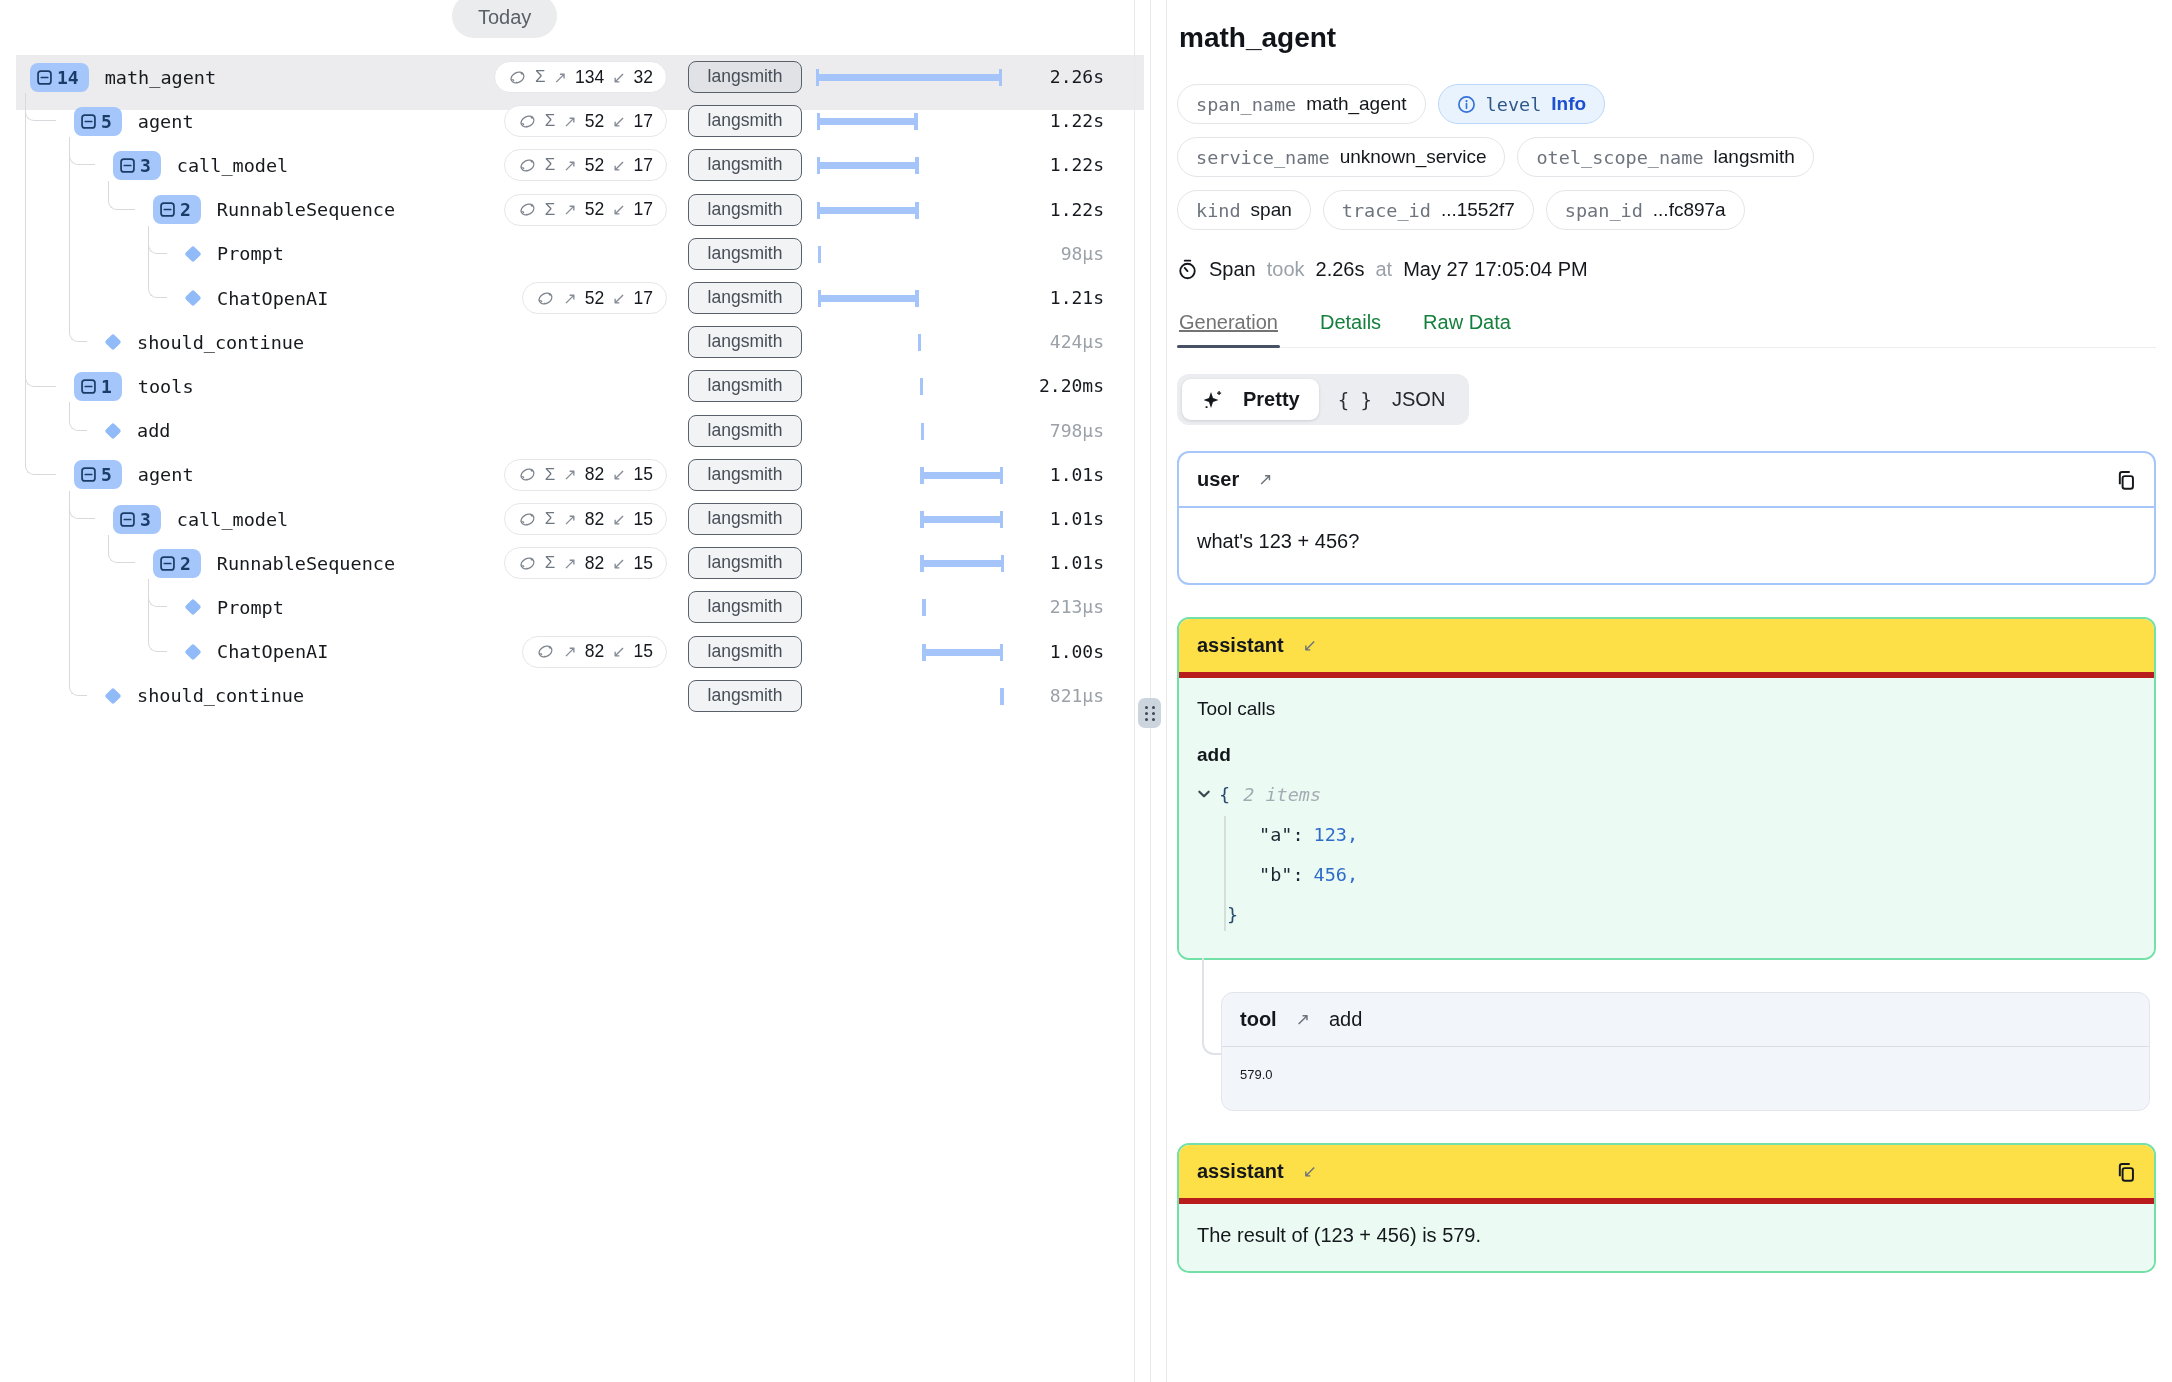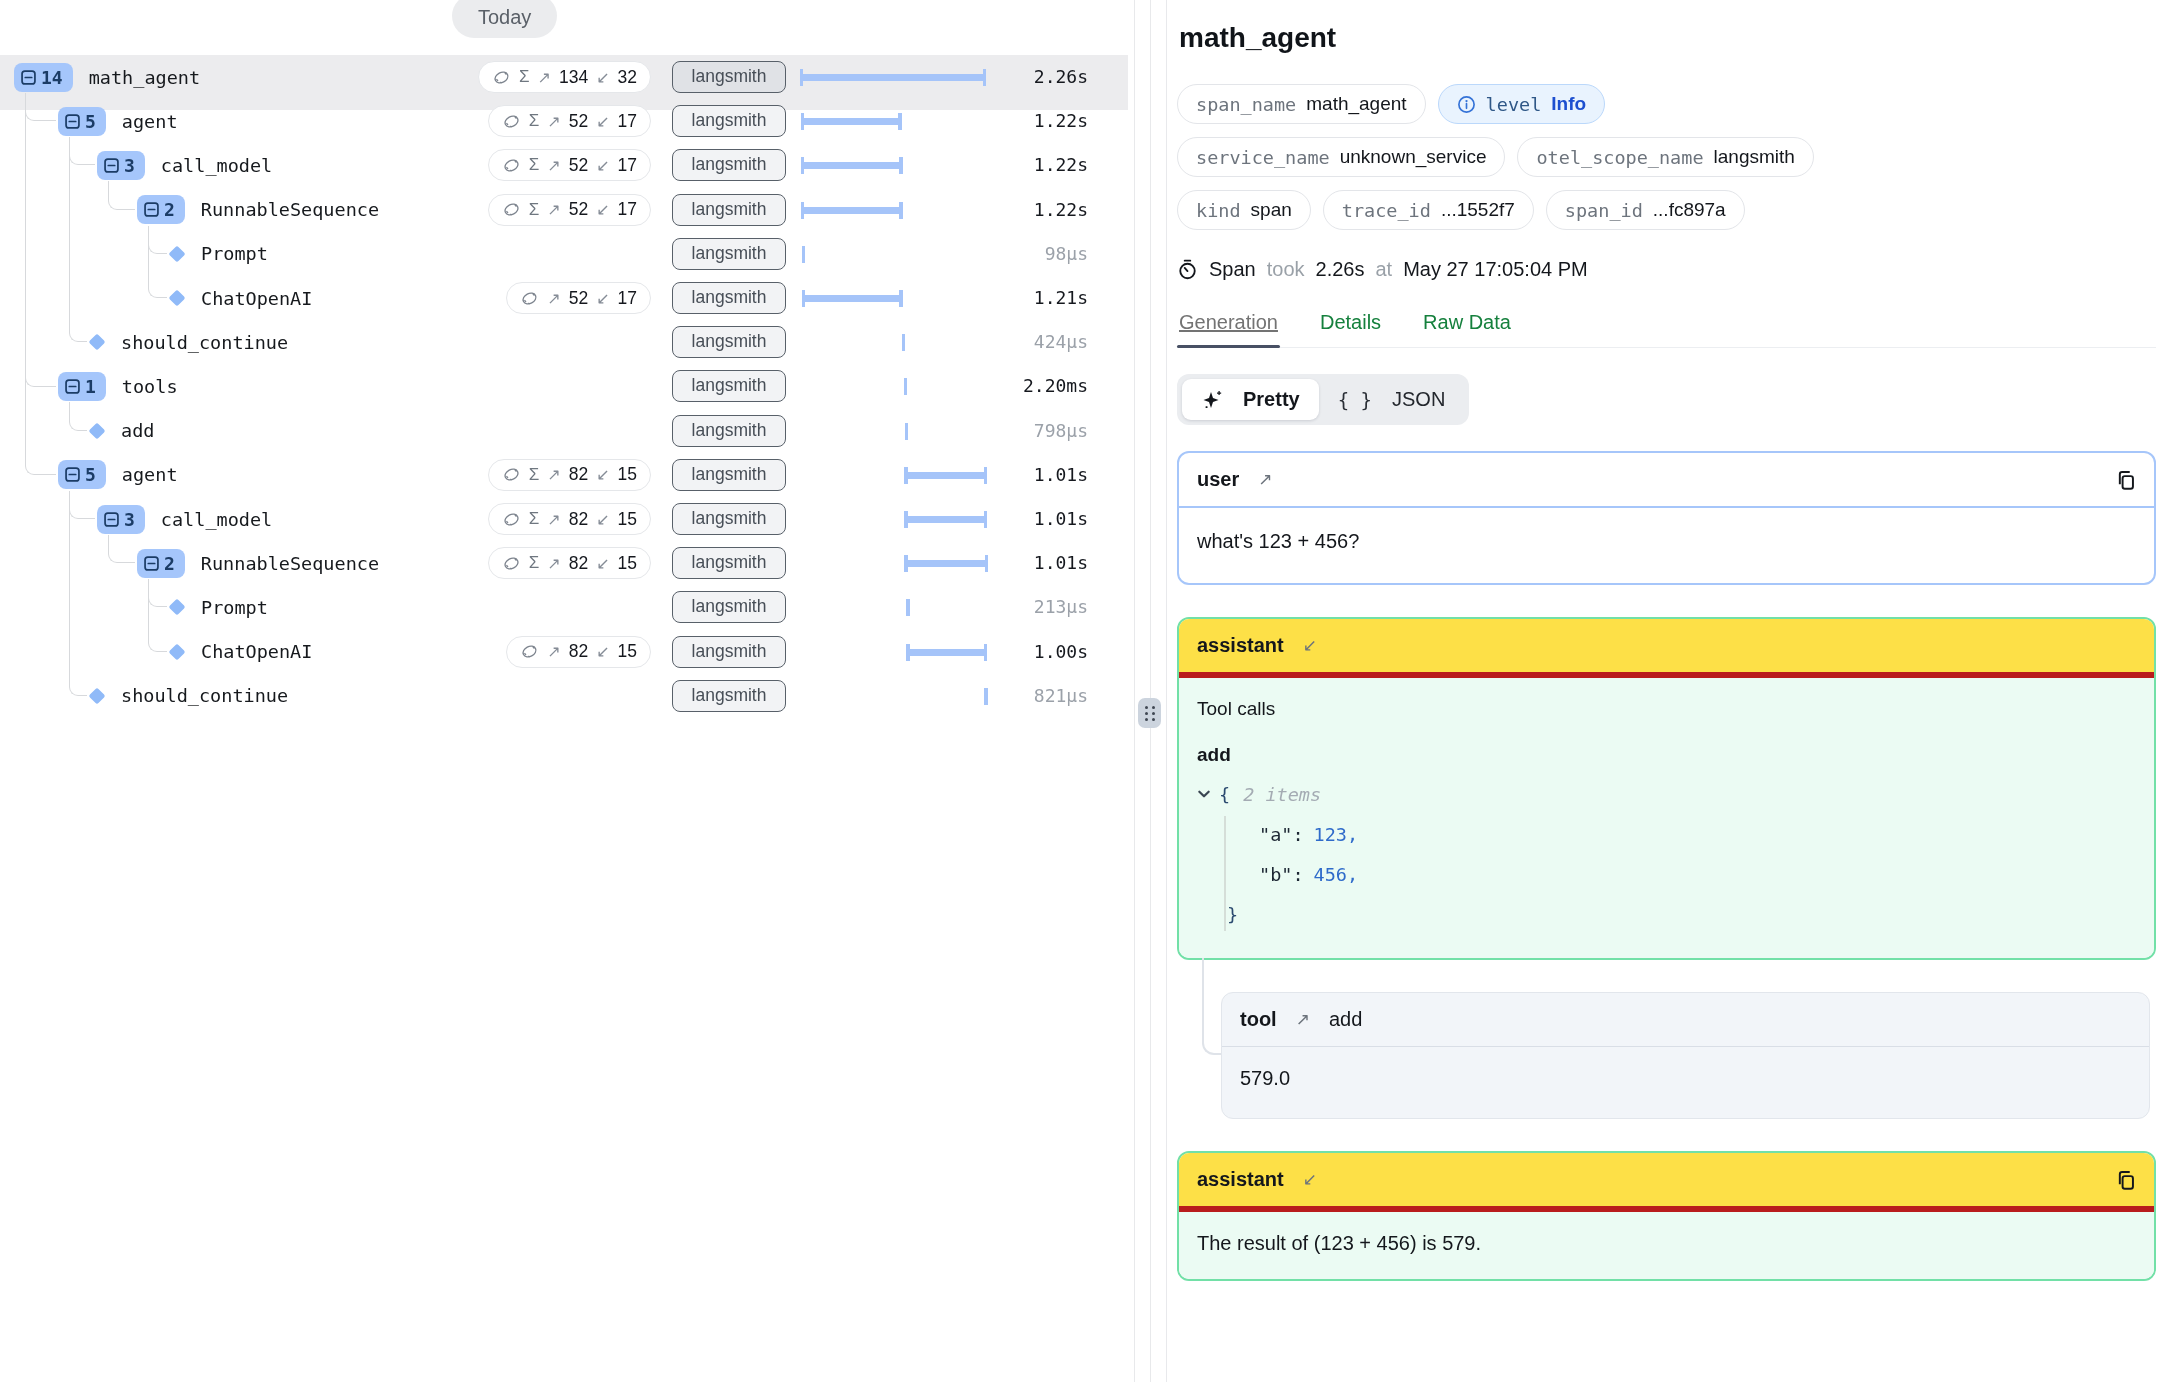--- a/index.html
+++ b/index.html
@@ -12,7 +12,7 @@
   .today-pill { position:absolute; left:452px; top:-6px; height:44px; line-height:46px;
                 padding:0 26px; border-radius:22px; background:#ebecee; color:#5a6068;
                 font-size:20px; }
-  .trow { position:absolute; left:0; width:1128px; height:55px; }
+  .trow { position:absolute; left:16px; width:1128px; height:55px; }
   .trow.sel { background:#ececee; }
   .rowlabel { position:absolute; top:0; height:44px; display:flex; align-items:center; gap:16px; }
   .cbadge { display:inline-flex; align-items:center; gap:5px; background:#a5c6fb; border-radius:8px;

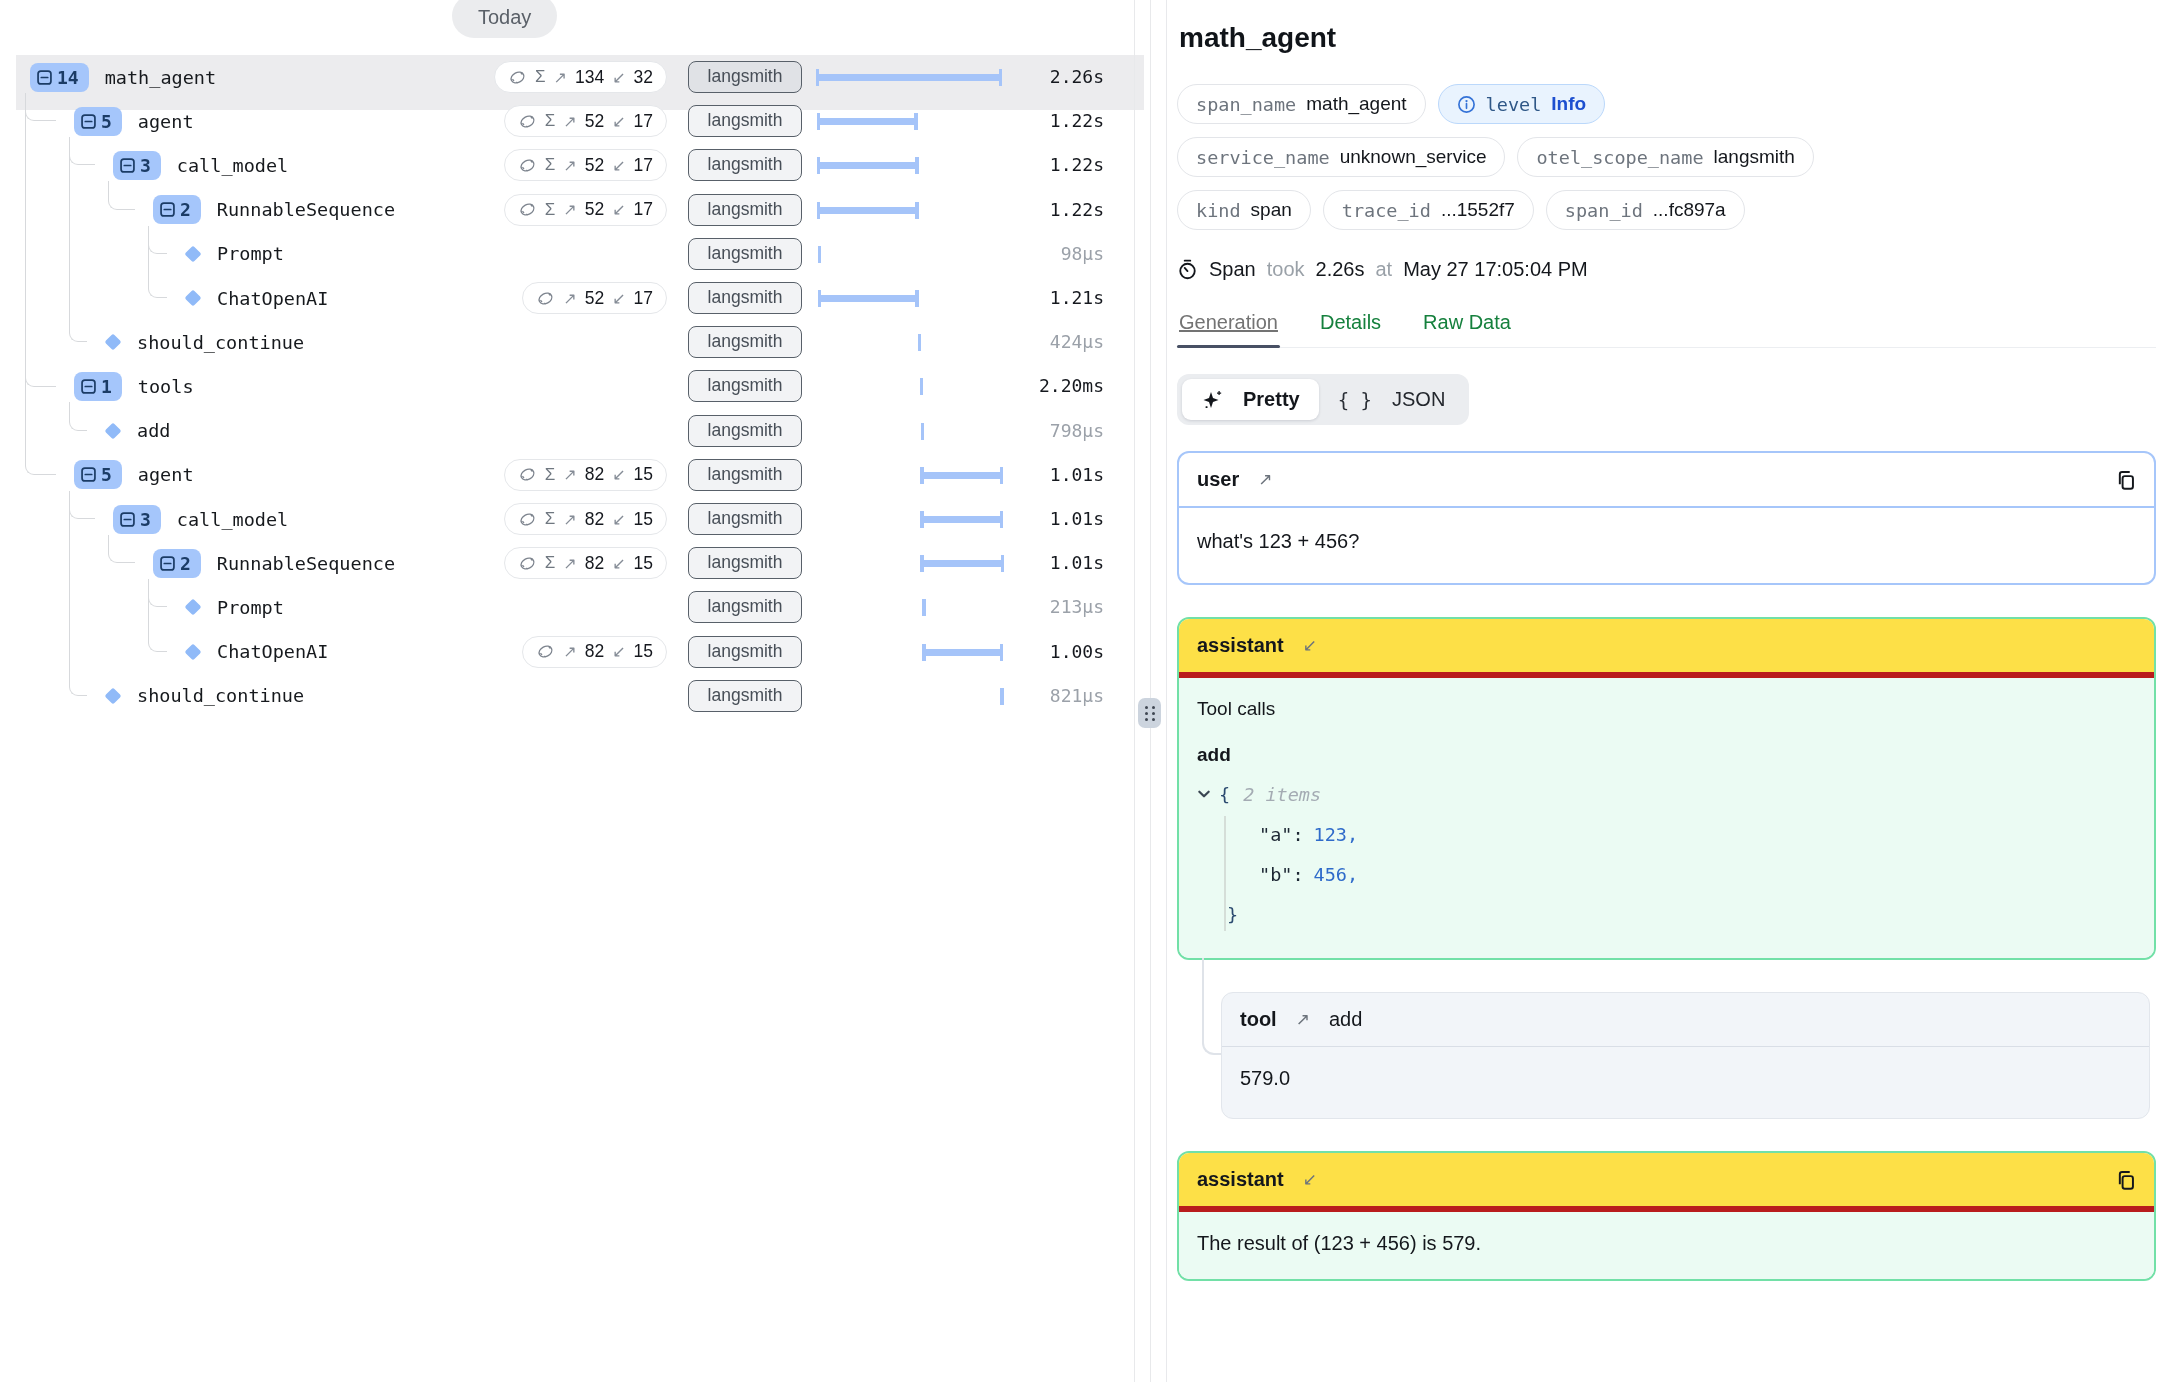--- a/index.html
+++ b/index.html
@@ -92,7 +92,7 @@
   .card.tool { background:#f2f5f9; border:1.5px solid #e2e6ec; margin-bottom:32px; }
   .card.tool .chead { border-bottom:1.5px solid #d9dee6; }
   .card.tool .chead .tname { font-weight:400; }
-  .card.tool .cbody { padding:20px 18px 28px; font-size:20px; }
+  .card.tool .cbody { padding:20px 18px 28px; font-size:13px; }
 
   .tc-label { font-size:19px; margin-bottom:24px; }
   .tc-name  { font-size:19px; font-weight:700; margin-bottom:8px; }

